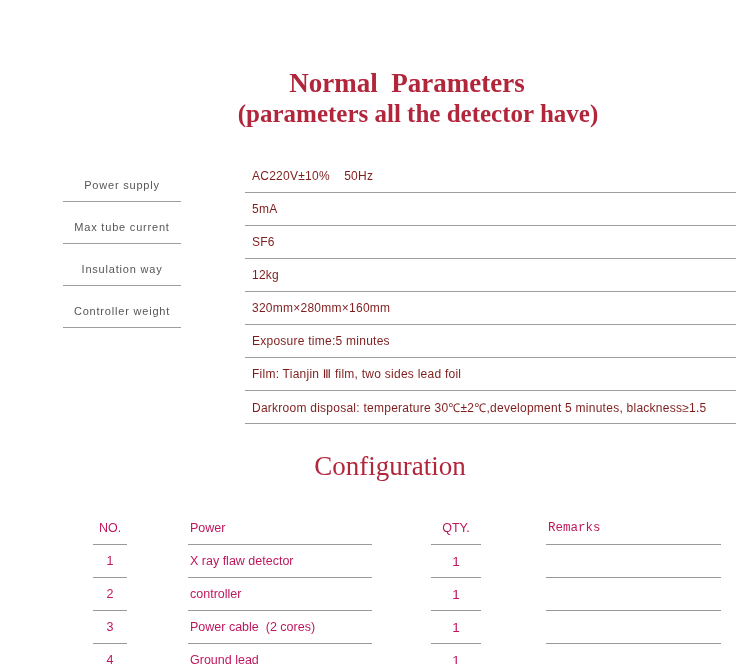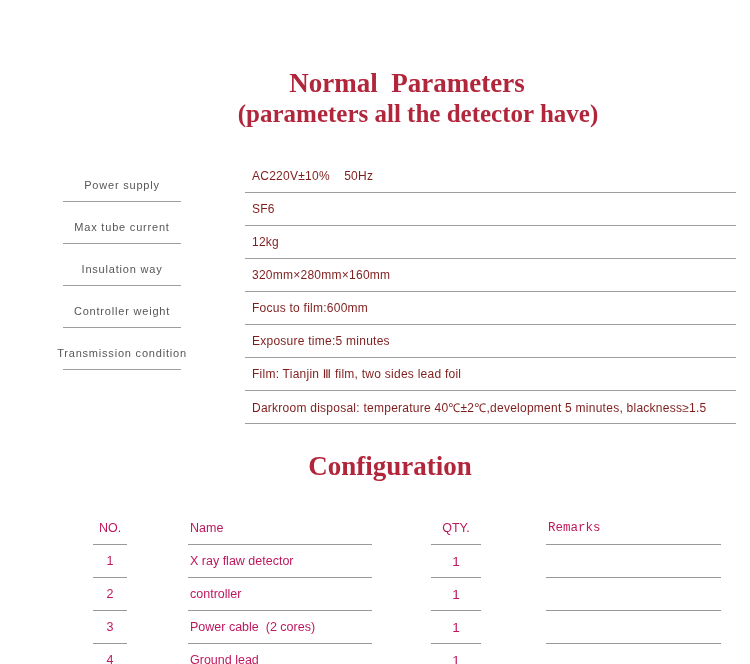--- a/index.html
+++ b/index.html
@@ -79,6 +79,7 @@
 
   <div class="param-values">
     <div class="pvalue">AC220V±10%    50Hz</div>
+    <div class="pvalue">5mA</div>
     <div class="pvalue">SF6</div>
     <div class="pvalue">12kg</div>
     <div class="pvalue">320mm×280mm×160mm</div>

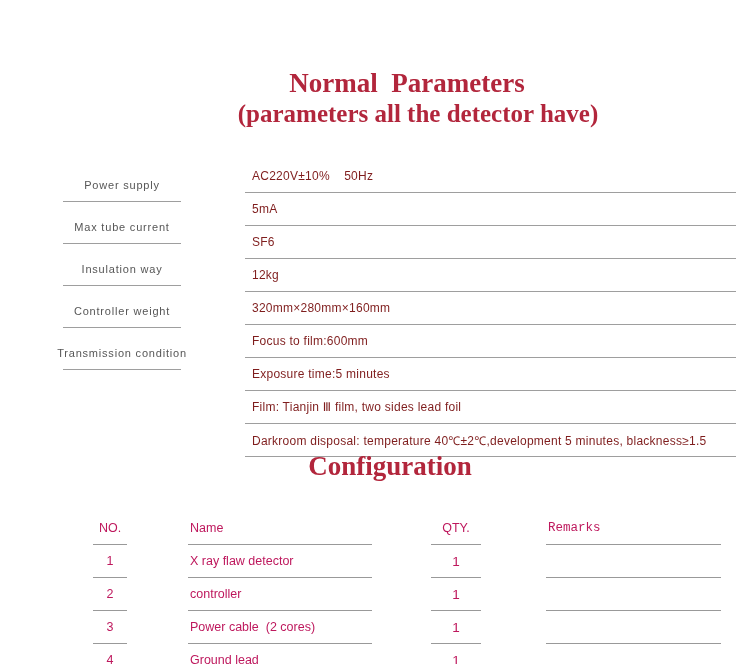--- a/index.html
+++ b/index.html
@@ -83,7 +83,6 @@
     <div class="pvalue">SF6</div>
     <div class="pvalue">12kg</div>
     <div class="pvalue">320mm×280mm×160mm</div>
-    <div class="pvalue">Focus to film:600mm</div>
     <div class="pvalue">Exposure time:5 minutes</div>
     <div class="pvalue">Film: Tianjin Ⅲ film, two sides lead foil</div>
     <div class="pvalue">Darkroom disposal: temperature 40℃±2℃,development 5 minutes, blackness≥1.5</div>

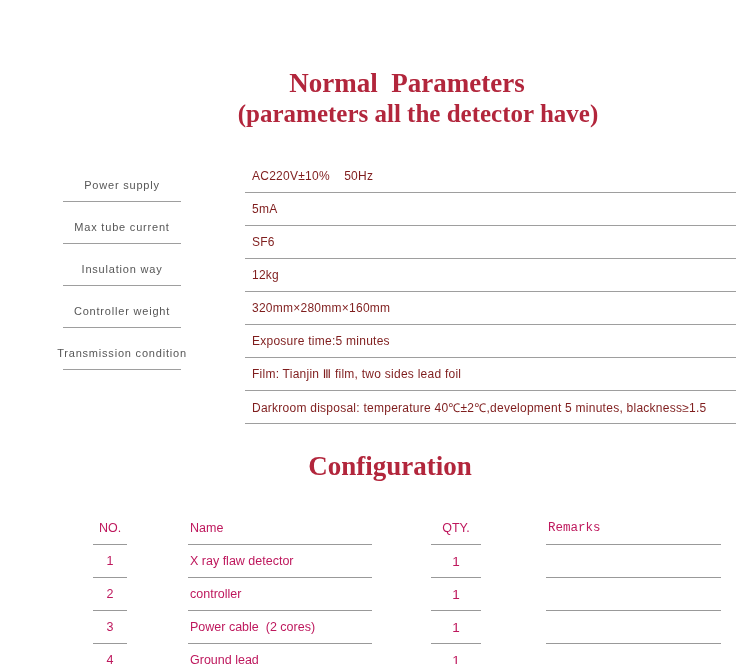--- a/index.html
+++ b/index.html
@@ -74,7 +74,6 @@
     <div class="plabel">Max tube current</div>
     <div class="plabel">Insulation way</div>
     <div class="plabel">Controller weight</div>
-    <div class="plabel">Transmission condition</div>
   </div>
 
   <div class="param-values">

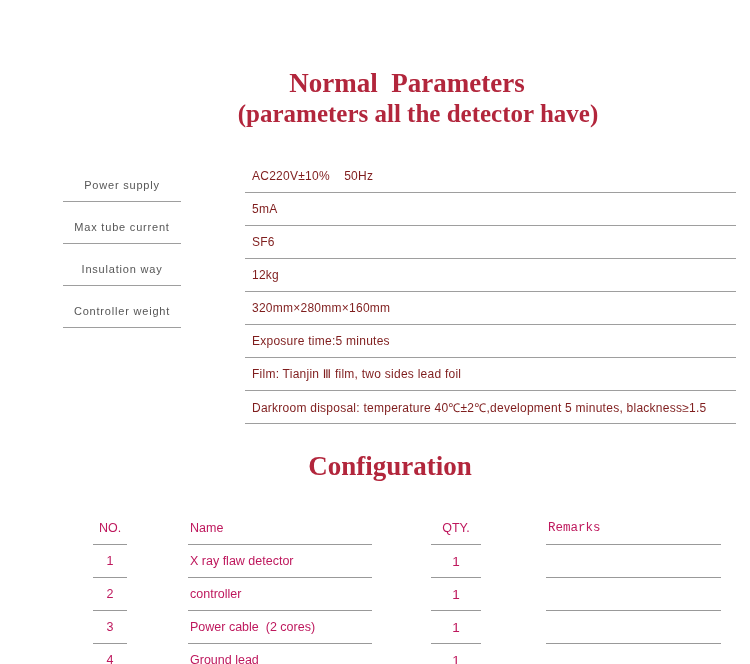--- a/index.html
+++ b/index.html
@@ -84,7 +84,7 @@
     <div class="pvalue">320mm×280mm×160mm</div>
     <div class="pvalue">Exposure time:5 minutes</div>
     <div class="pvalue">Film: Tianjin Ⅲ film, two sides lead foil</div>
-    <div class="pvalue">Darkroom disposal: temperature 40℃±2℃,development 5 minutes, blackness≥1.5</div>
+    <div class="pvalue">Darkroom disposal: temperature 30℃±2℃,development 5 minutes, blackness≥1.5</div>
   </div>
 
   <div class="config-title" style="color: rgb(178, 38, 60);">Configuration</div>

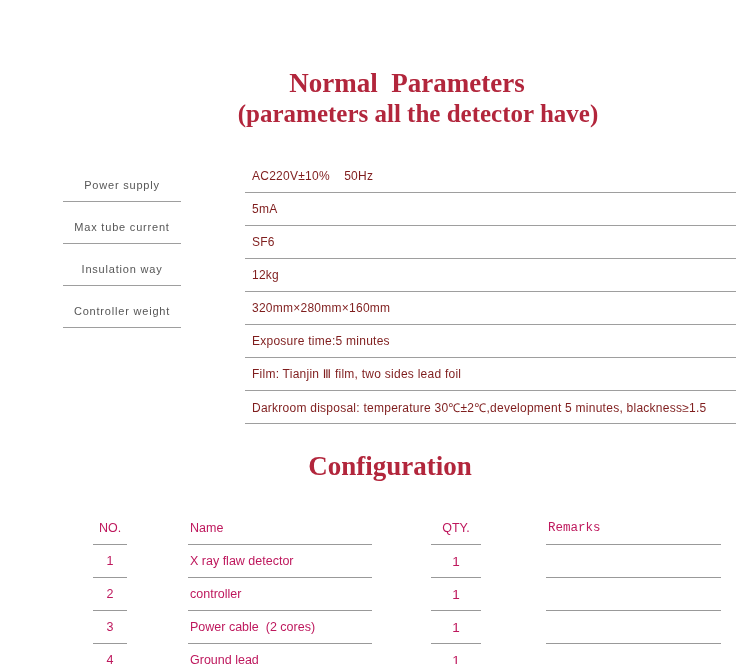--- a/index.html
+++ b/index.html
@@ -25,7 +25,7 @@
   .config-title {
     position: absolute; top: 403px; left: 0; width: 716px;
     text-align: center;
-    font-family: "Liberation Serif", serif; font-weight: bold;
+    font-family: "Liberation Serif", serif; font-weight: normal;
     font-size: 27px; color: #b2263c;
   }
 

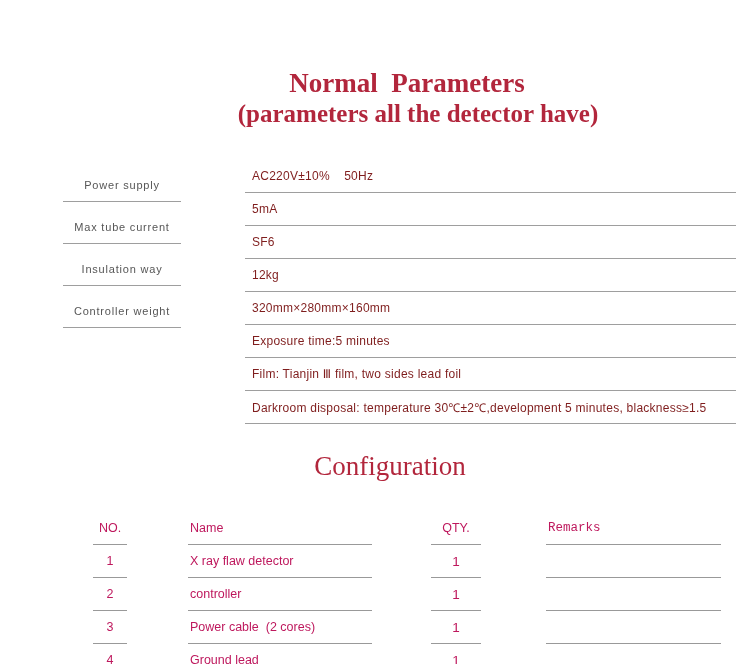--- a/index.html
+++ b/index.html
@@ -101,7 +101,7 @@
   </div>
 
   <div class="col col-name">
-    <div class="cell head">Name</div>
+    <div class="cell head">Power</div>
     <div class="cell">X ray flaw detector</div>
     <div class="cell">controller</div>
     <div class="cell">Power cable  (2 cores)</div>

